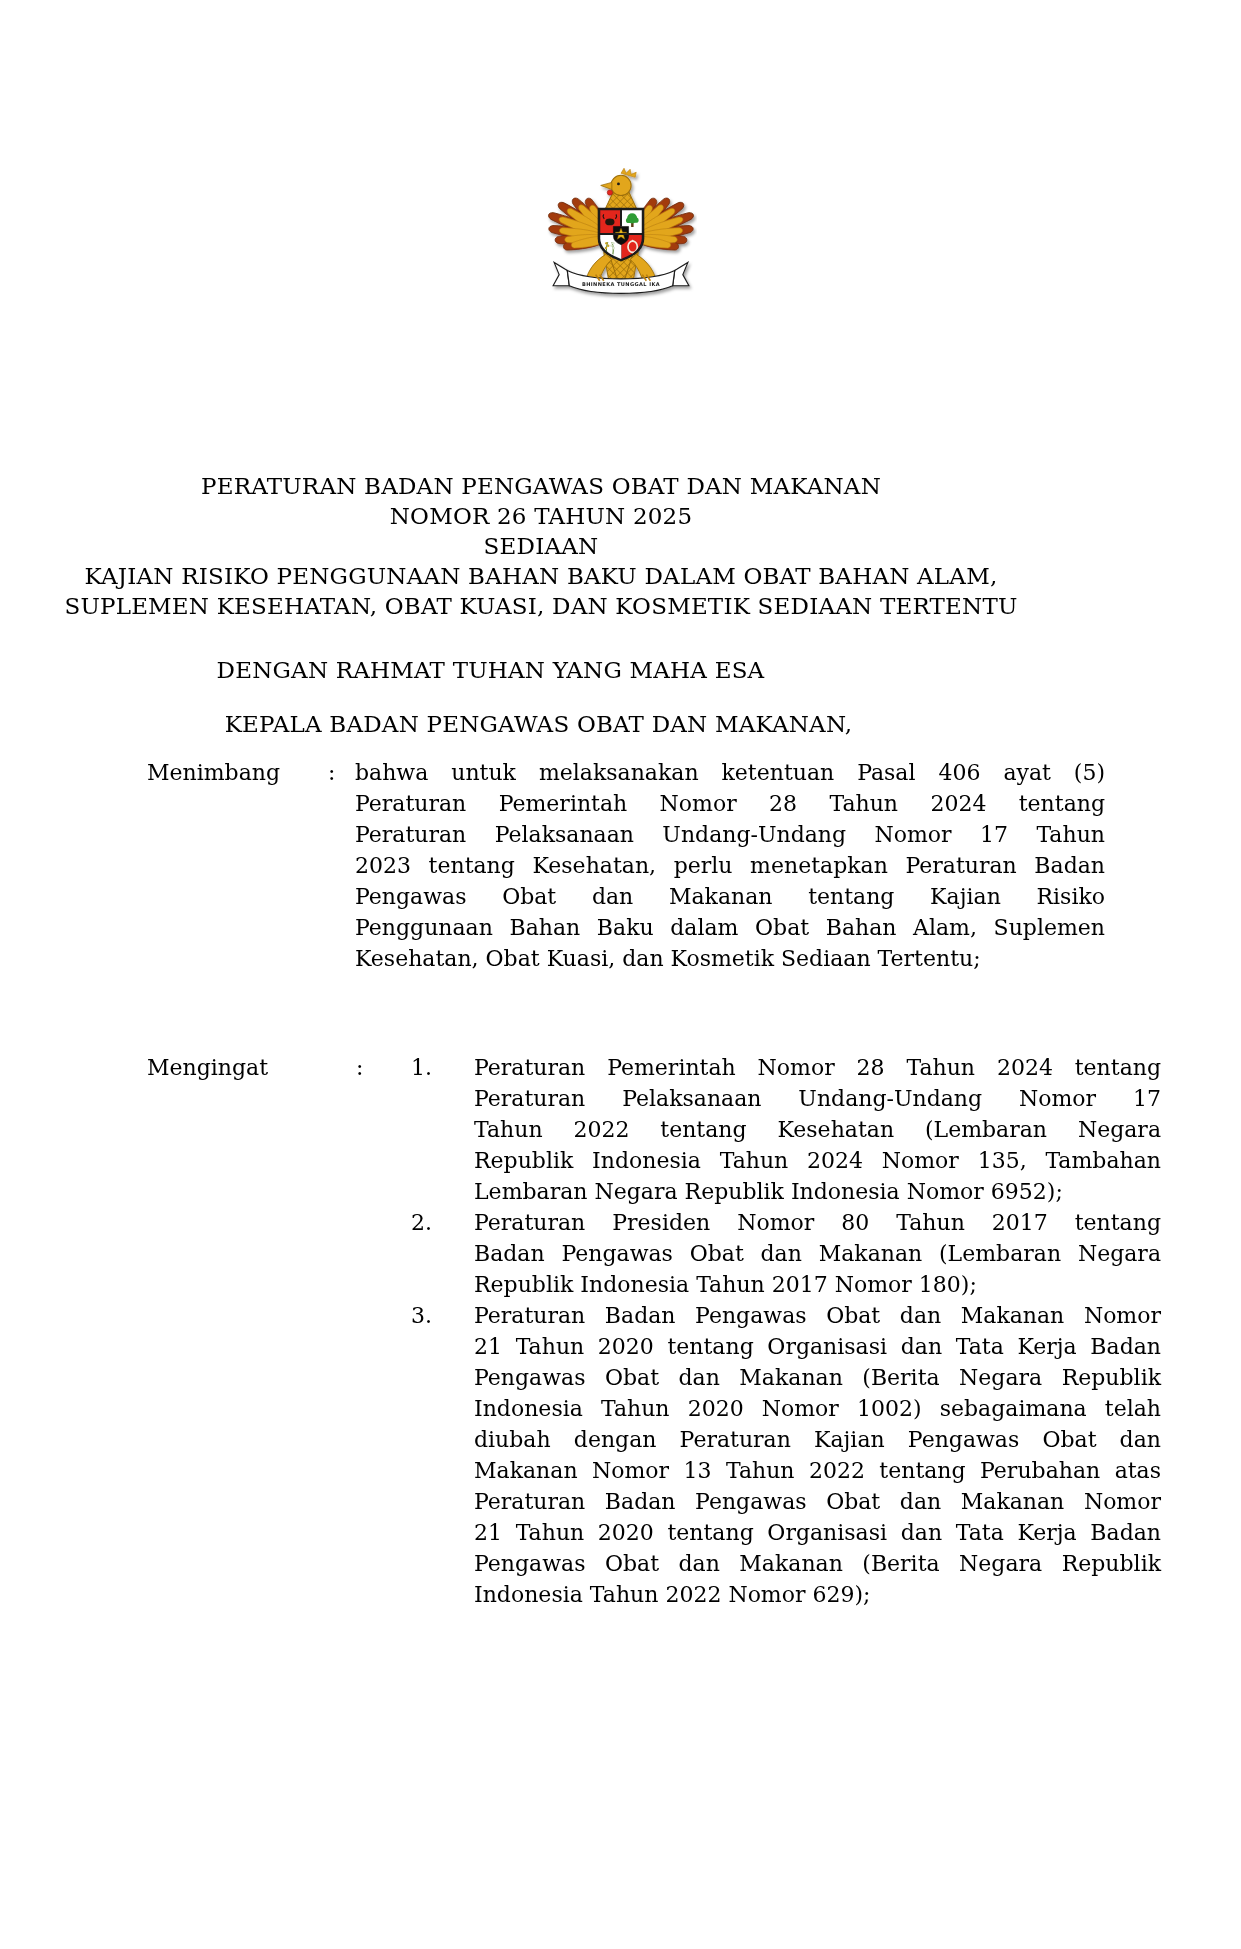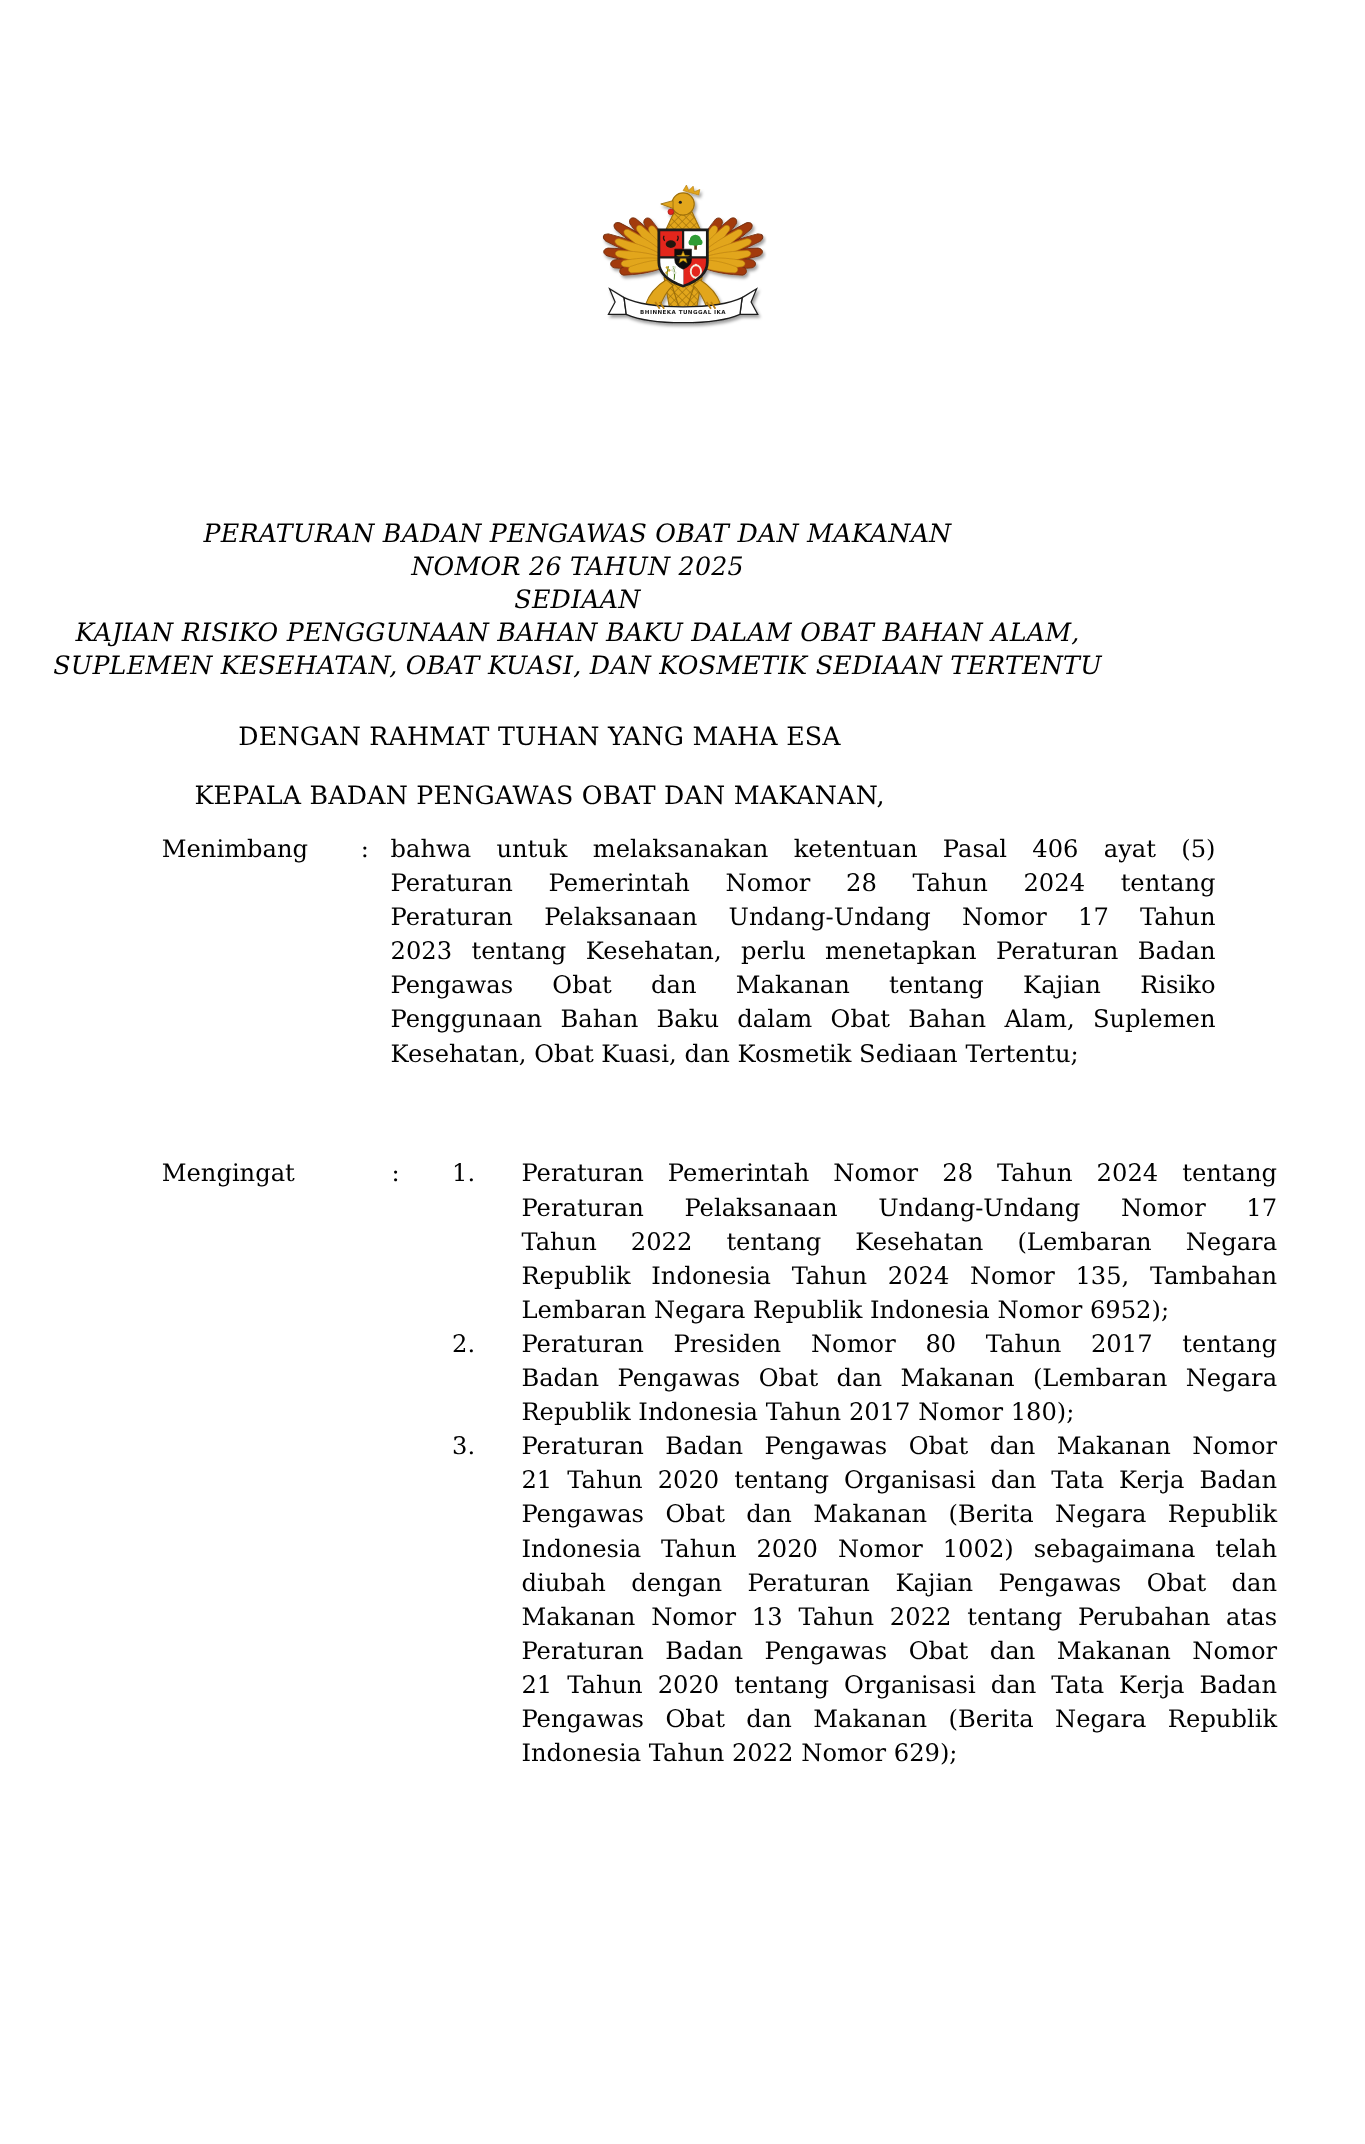--- a/index.html
+++ b/index.html
@@ -18,11 +18,10 @@
   }
   .emblem svg { width:100%; height:100%; display:block; }
   .title-block {
-    position:absolute; top:471px; left:0; width:1050px;
+    position:absolute; top:471px; left:16px; width:1050px;
     text-align:center;
     font-size:23px; line-height:30px;
     letter-spacing:0.2px;
-    font-style:italic;
   }
   .single-line {
     position:absolute; left:0; width:981px;

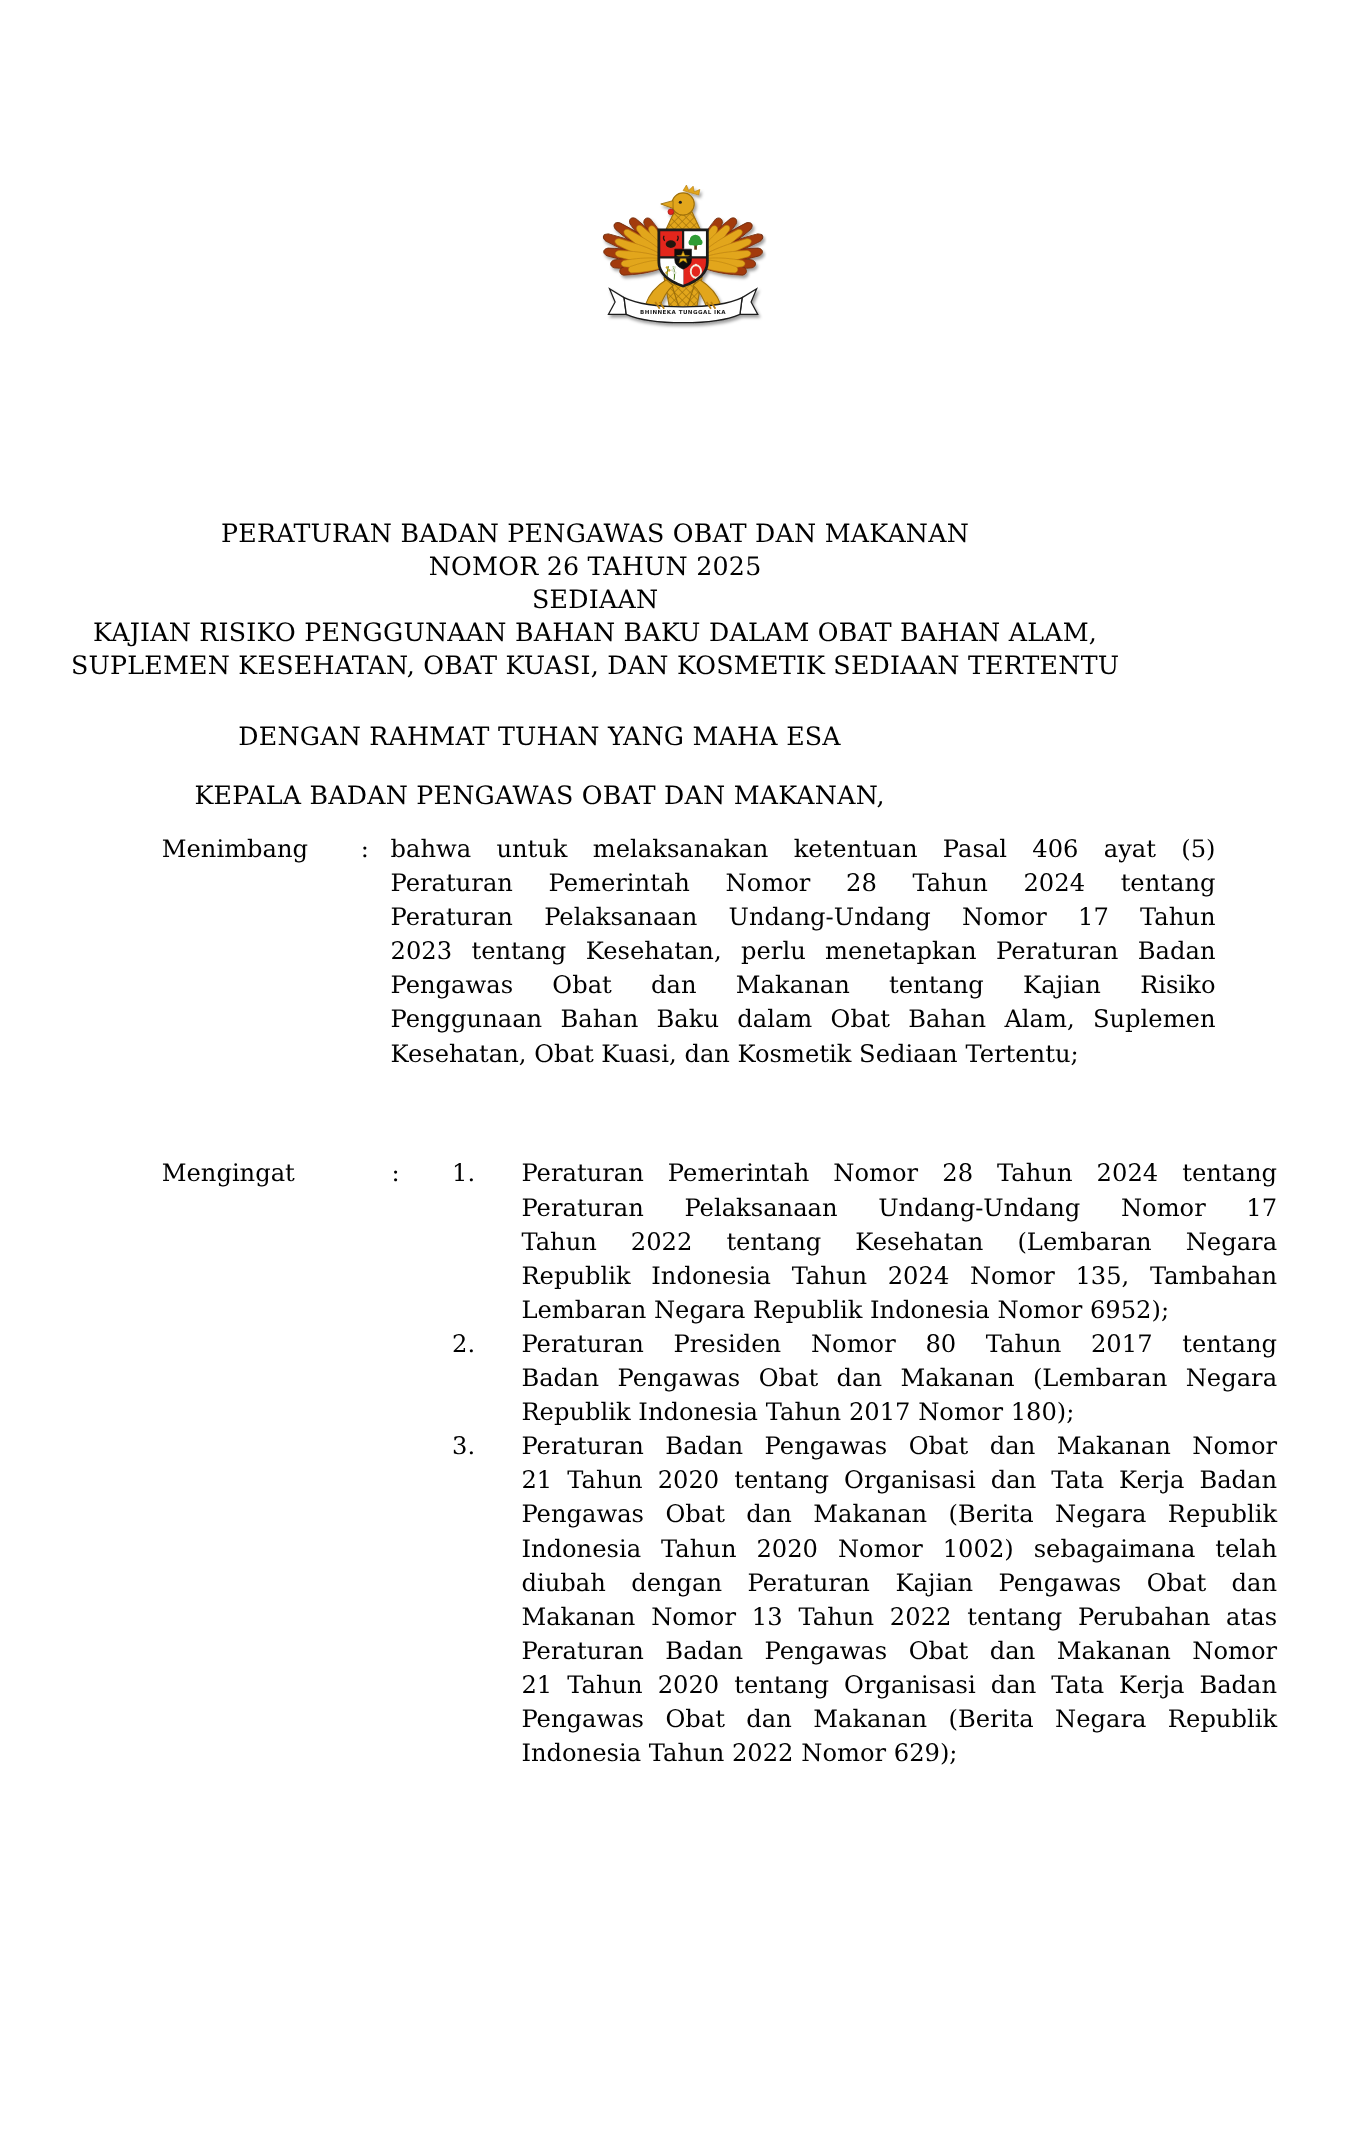--- a/index.html
+++ b/index.html
@@ -30,7 +30,7 @@
     letter-spacing:0.2px;
   }
   .invocation { top:655px; }
-  .issuer { top:709px; }
+  .issuer { top:709px;padding-left:48px; }
   .clause {
     position:absolute; left:147px; width:958px;
     display:grid;

